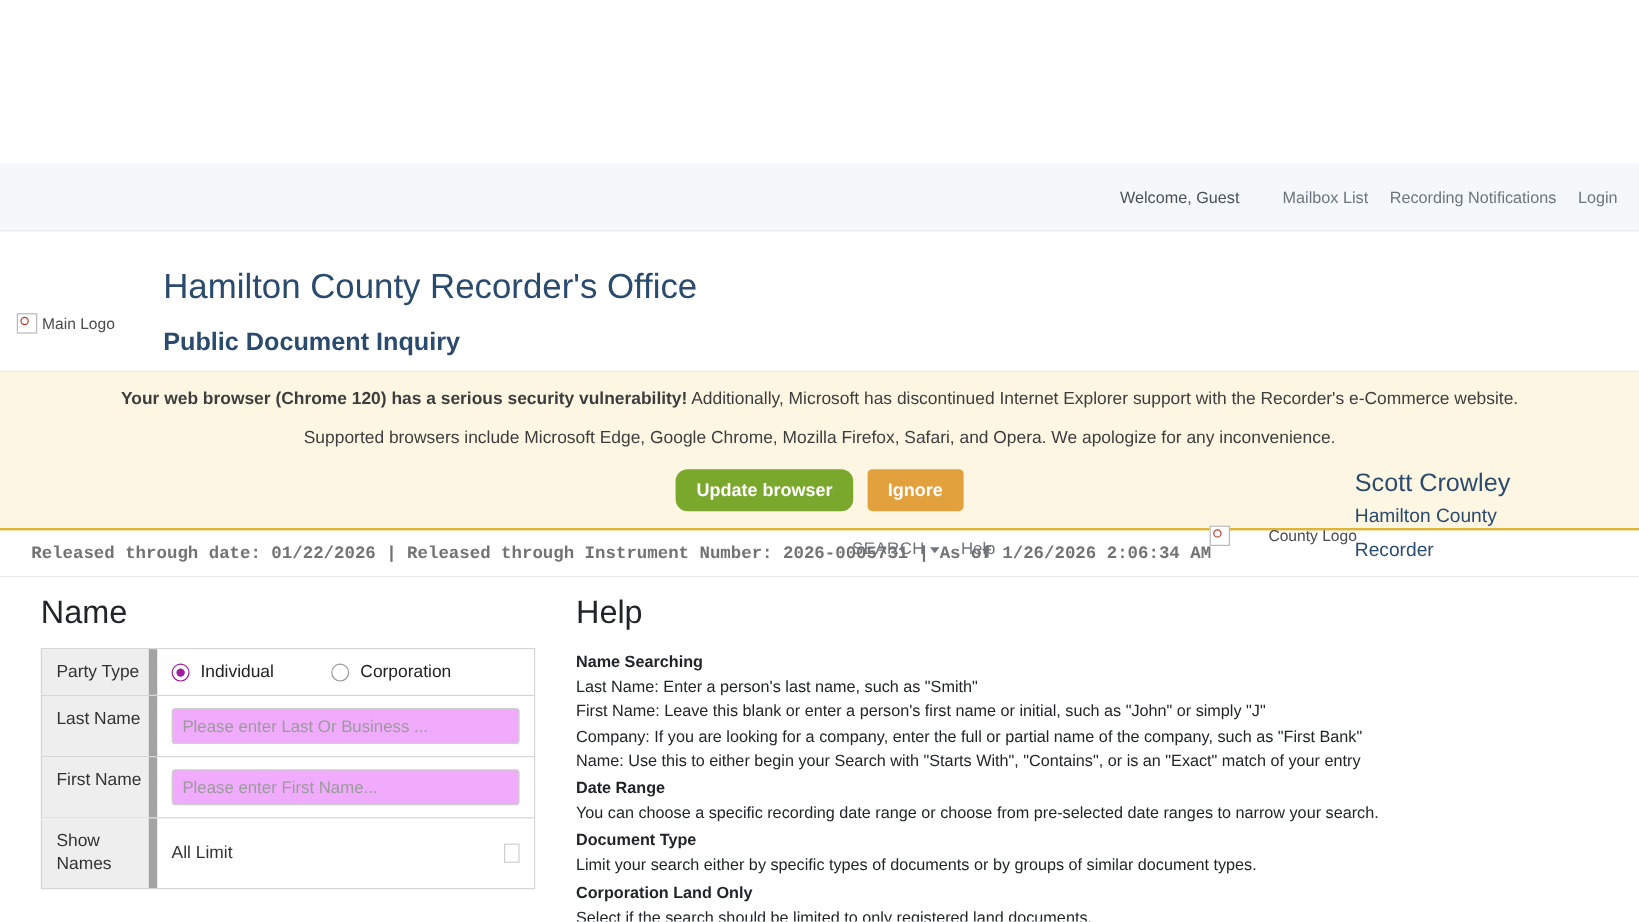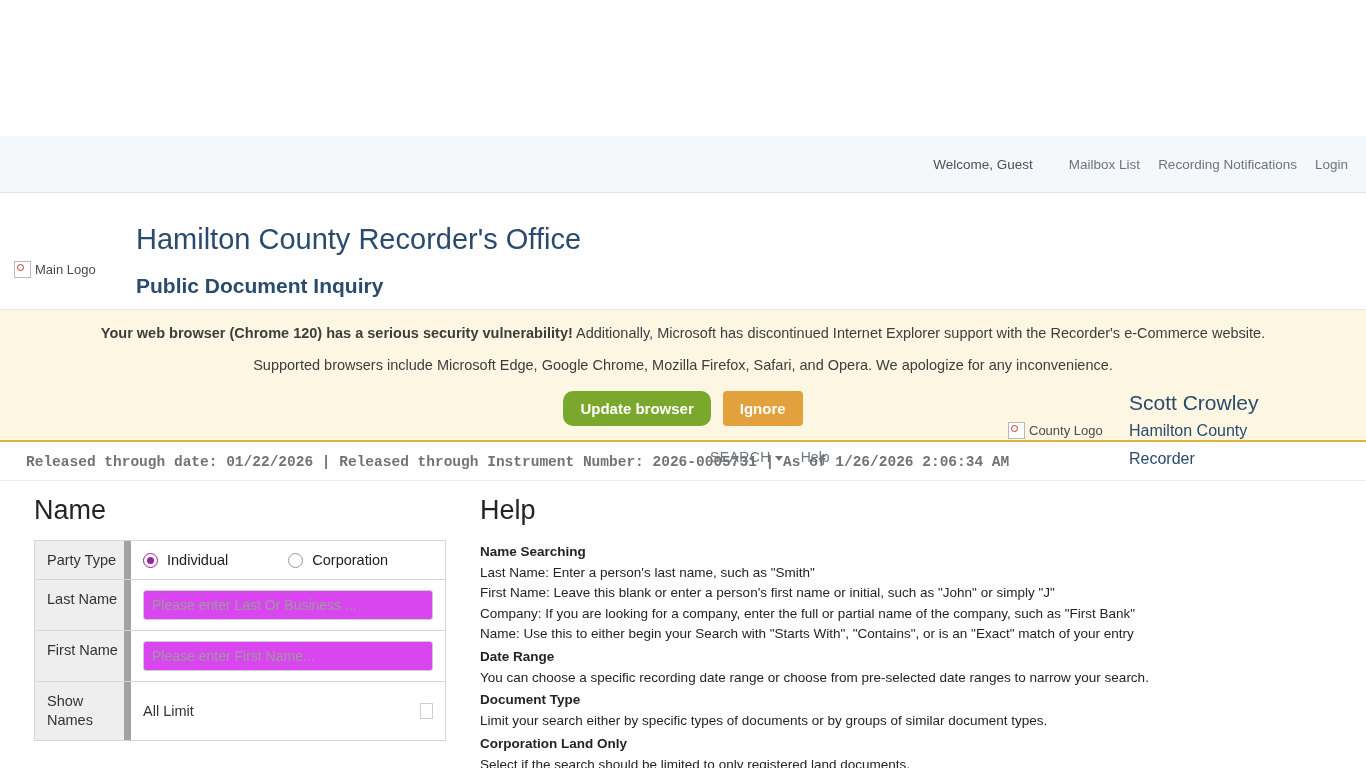--- a/index.html
+++ b/index.html
@@ -83,8 +83,9 @@
   .county-logo {
     position: absolute;
     left: 1008px;
-    top: 246px;
+    top: 262px;
     transform: translateY(-100%);
+    gap: 28px;
   }
   .title-block {
     position: absolute;

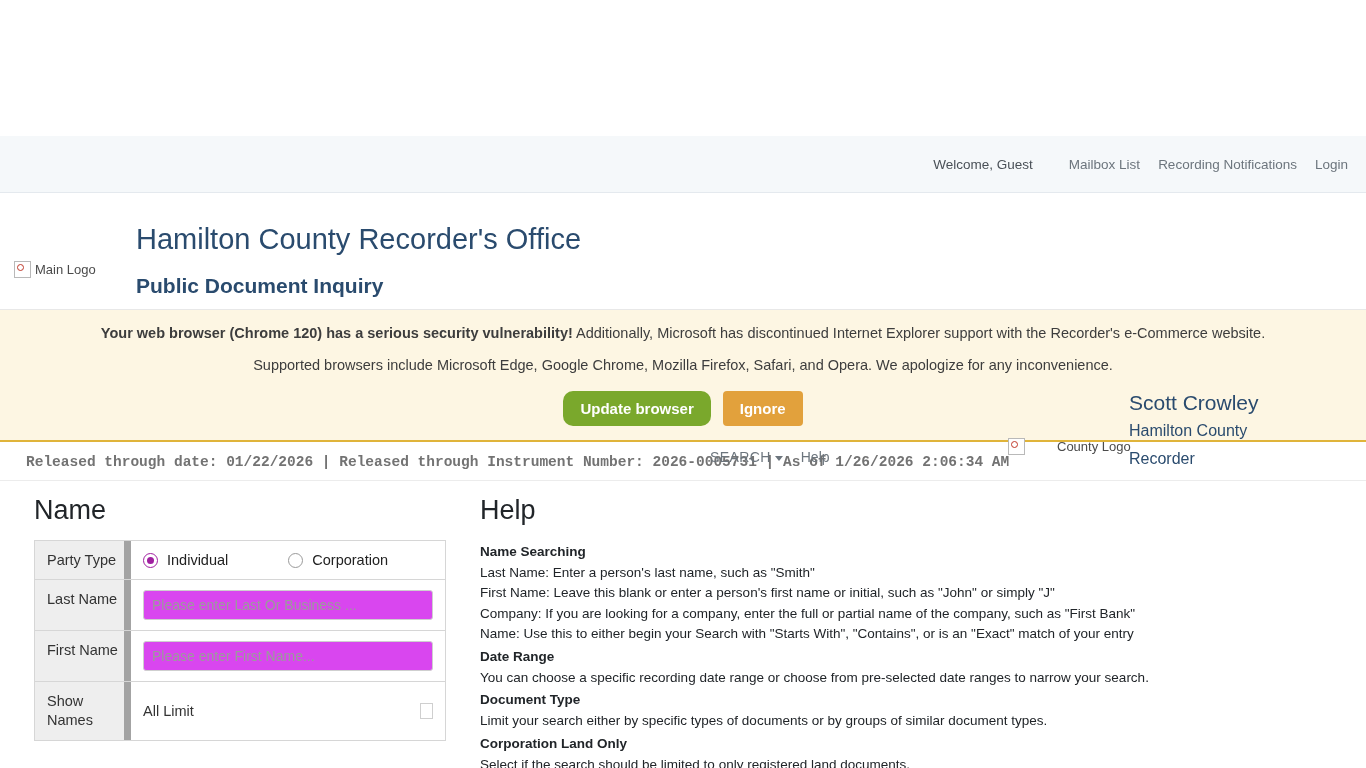--- a/index.html
+++ b/index.html
@@ -240,7 +240,7 @@
   .radio-group {
     display: flex;
     align-items: center;
-    gap: 16px;
+    gap: 4px;
   }
   .radio-item {
     display: flex;

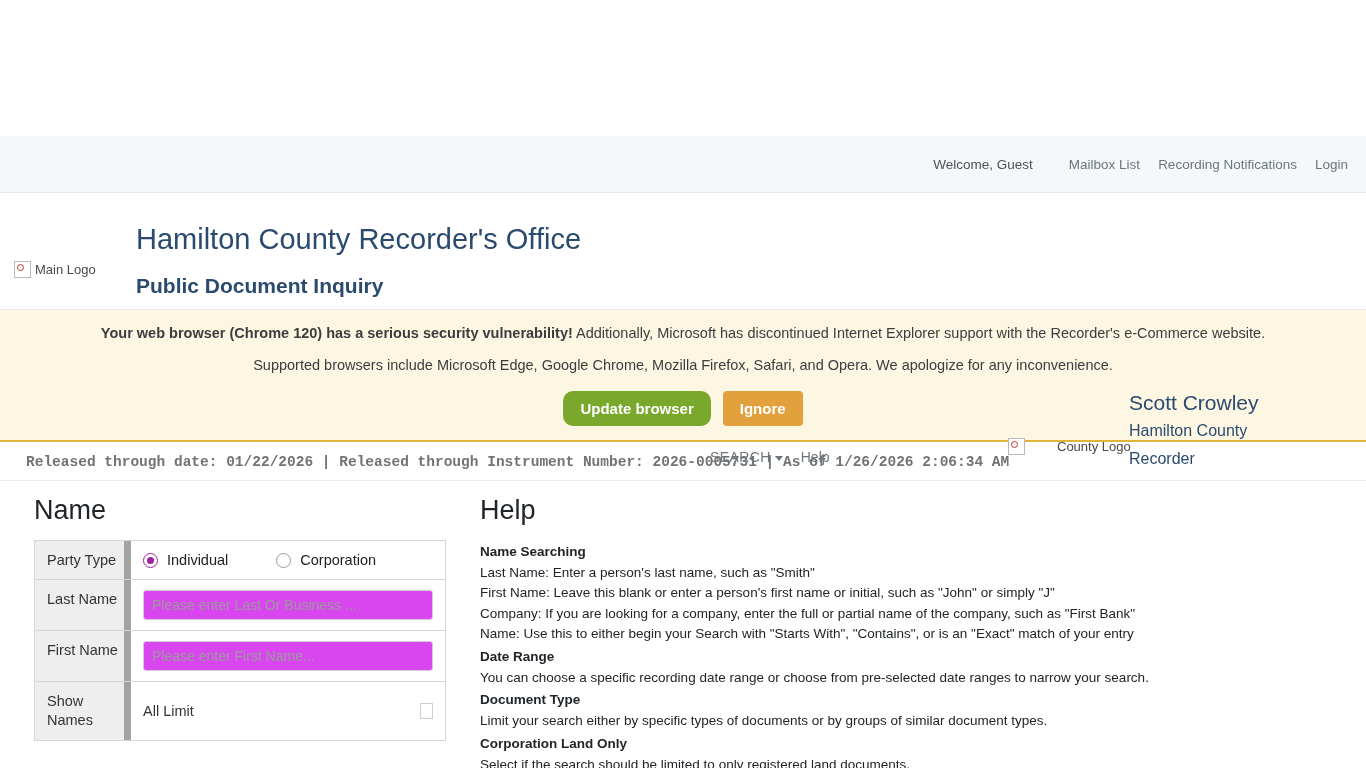--- a/index.html
+++ b/index.html
@@ -279,7 +279,7 @@
     color: #333;
     font-family: "Liberation Sans", sans-serif;
     box-sizing: border-box;
-    background: #d946ef;
+    background: #f0abfc;
   }
   input.text-input::placeholder { color: #9b9b9b; }
   .select-field {

